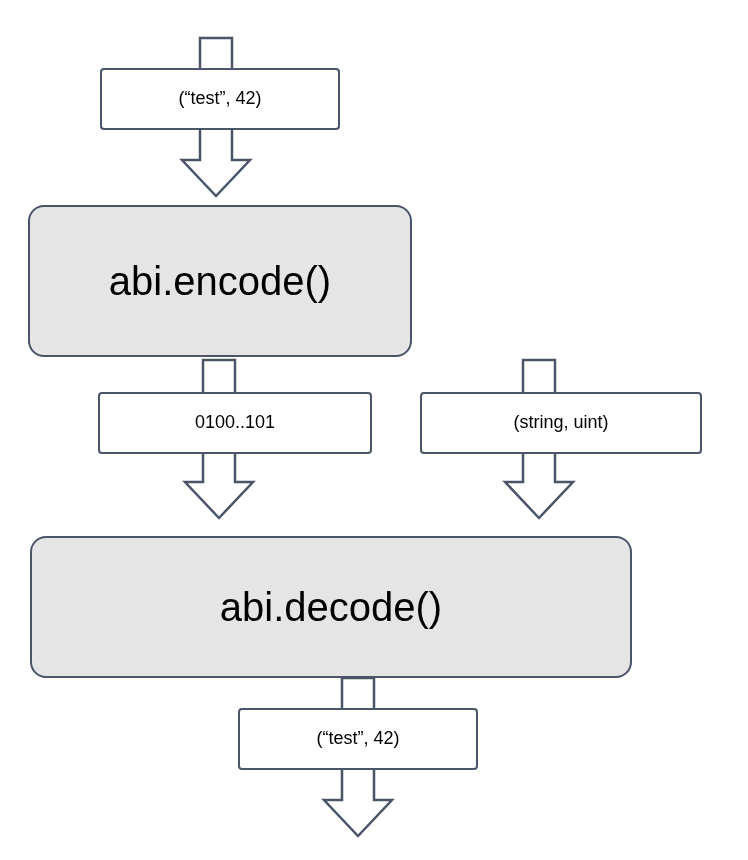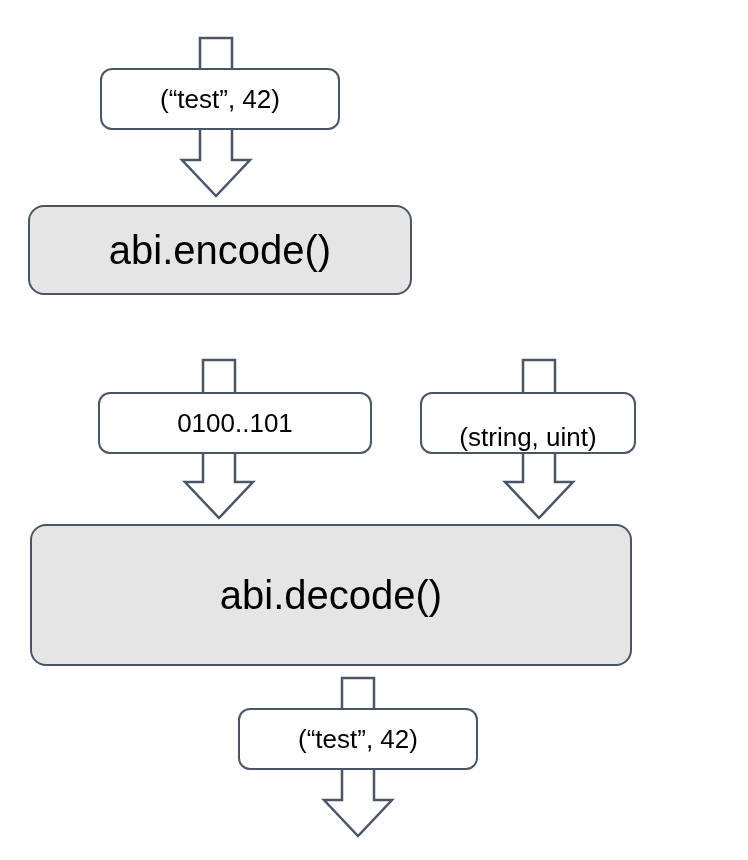--- a/index.html
+++ b/index.html
@@ -35,8 +35,8 @@
   }
   .node-value {
     background: #ffffff;
-    border-radius: 12px;
-    font-size: 26px;
+    border-radius: 4px;
+    font-size: 18px;
   }
   .node-process {
     background: #e5e5e5;

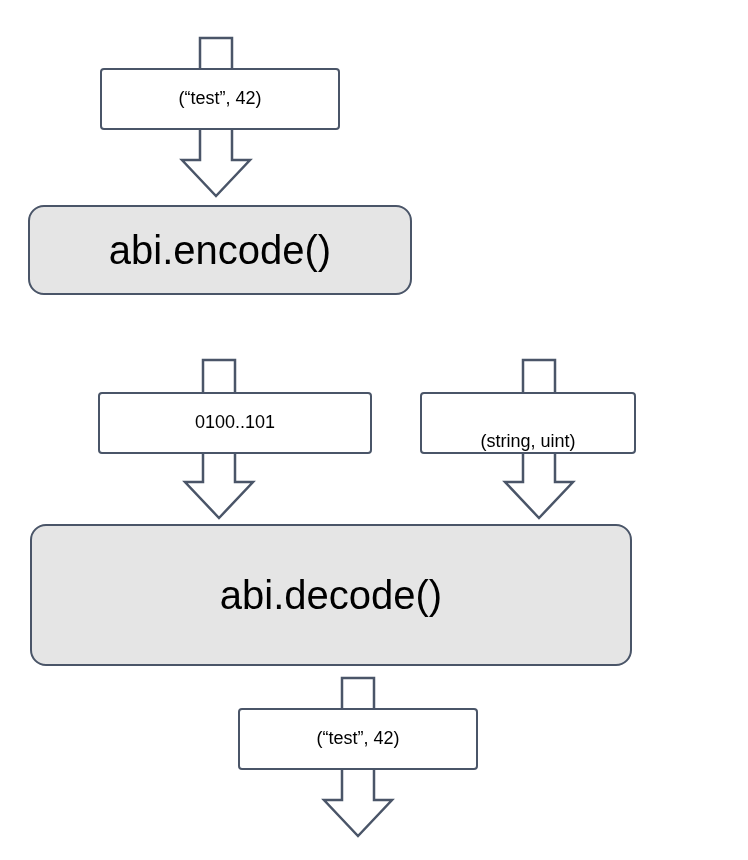--- a/index.html
+++ b/index.html
@@ -109,7 +109,7 @@
       <div class="node node-value" style="left: 100px; top: 68px; width: 240px; height: 62px;">
         <span>(“test”, 42)</span>
       </div>
-      <div class="node node-process" style="left: 28px; top: 205px; width: 384px; height: 90px;">
+      <div class="node node-process" style="left: 28px; top: 205px; width: 384px; height: 152px;">
         <span>abi.encode()</span>
       </div>
       <div class="node node-value" style="left: 98px; top: 392px; width: 274px; height: 62px;">

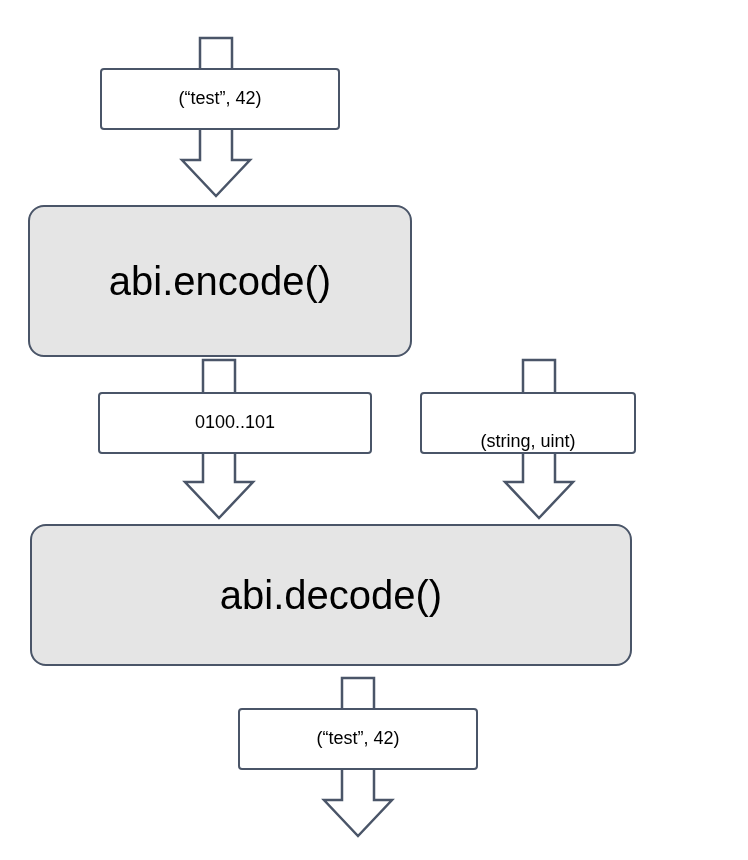--- a/index.html
+++ b/index.html
@@ -115,7 +115,7 @@
       <div class="node node-value" style="left: 98px; top: 392px; width: 274px; height: 62px;">
         <span>0100..101</span>
       </div>
-      <div class="node node-value" style="left: 420px; top: 392px; width: 216px; height: 62px; align-items: flex-end;">
+      <div class="node node-value" style="left: 420px; top: 392px; width: 282px; height: 62px;">
         <span>(string, uint)</span>
       </div>
       <div class="node node-process" style="left: 30px; top: 524px; width: 602px; height: 142px;">

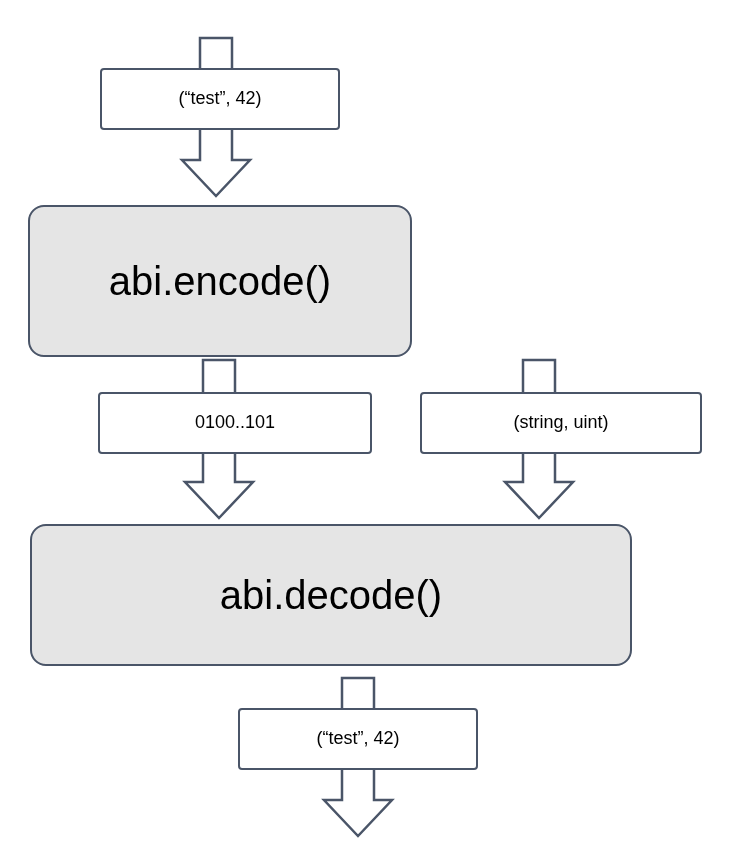--- a/index.html
+++ b/index.html
@@ -118,7 +118,7 @@
       <div class="node node-value" style="left: 420px; top: 392px; width: 282px; height: 62px;">
         <span>(string, uint)</span>
       </div>
-      <div class="node node-process" style="left: 30px; top: 524px; width: 602px; height: 142px;">
+      <div class="node node-process" style="left: 30px; top: 536px; width: 602px; height: 142px;">
         <span>abi.decode()</span>
       </div>
       <div class="node node-value" style="left: 238px; top: 708px; width: 240px; height: 62px;">

